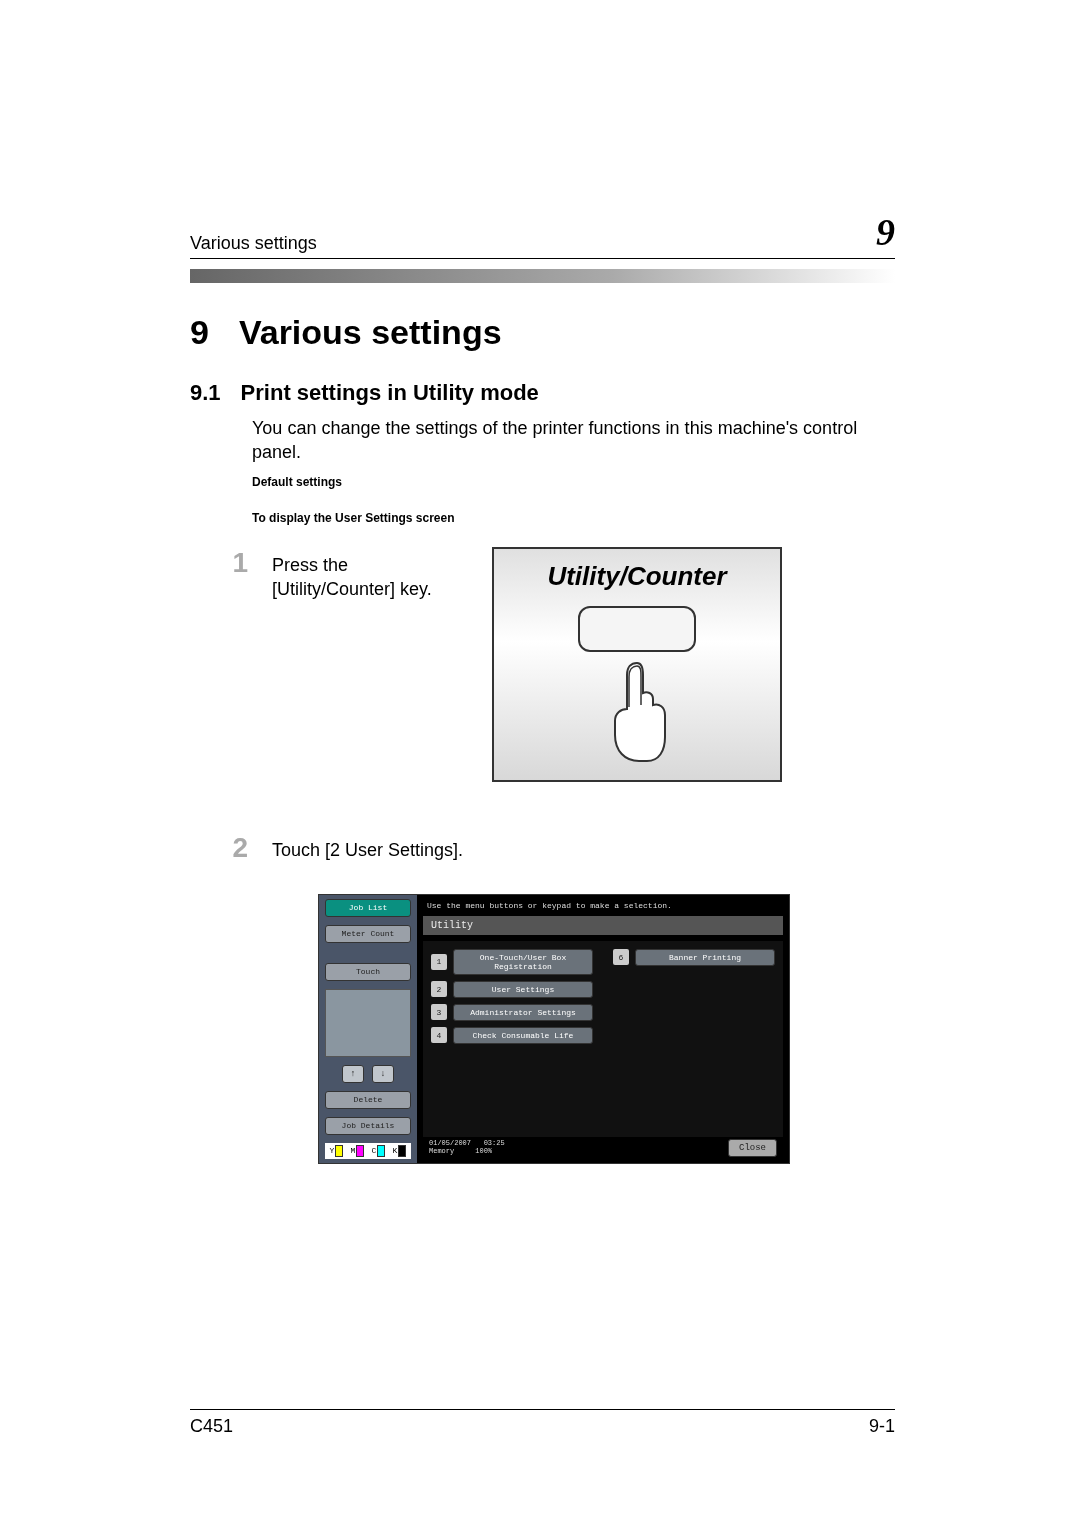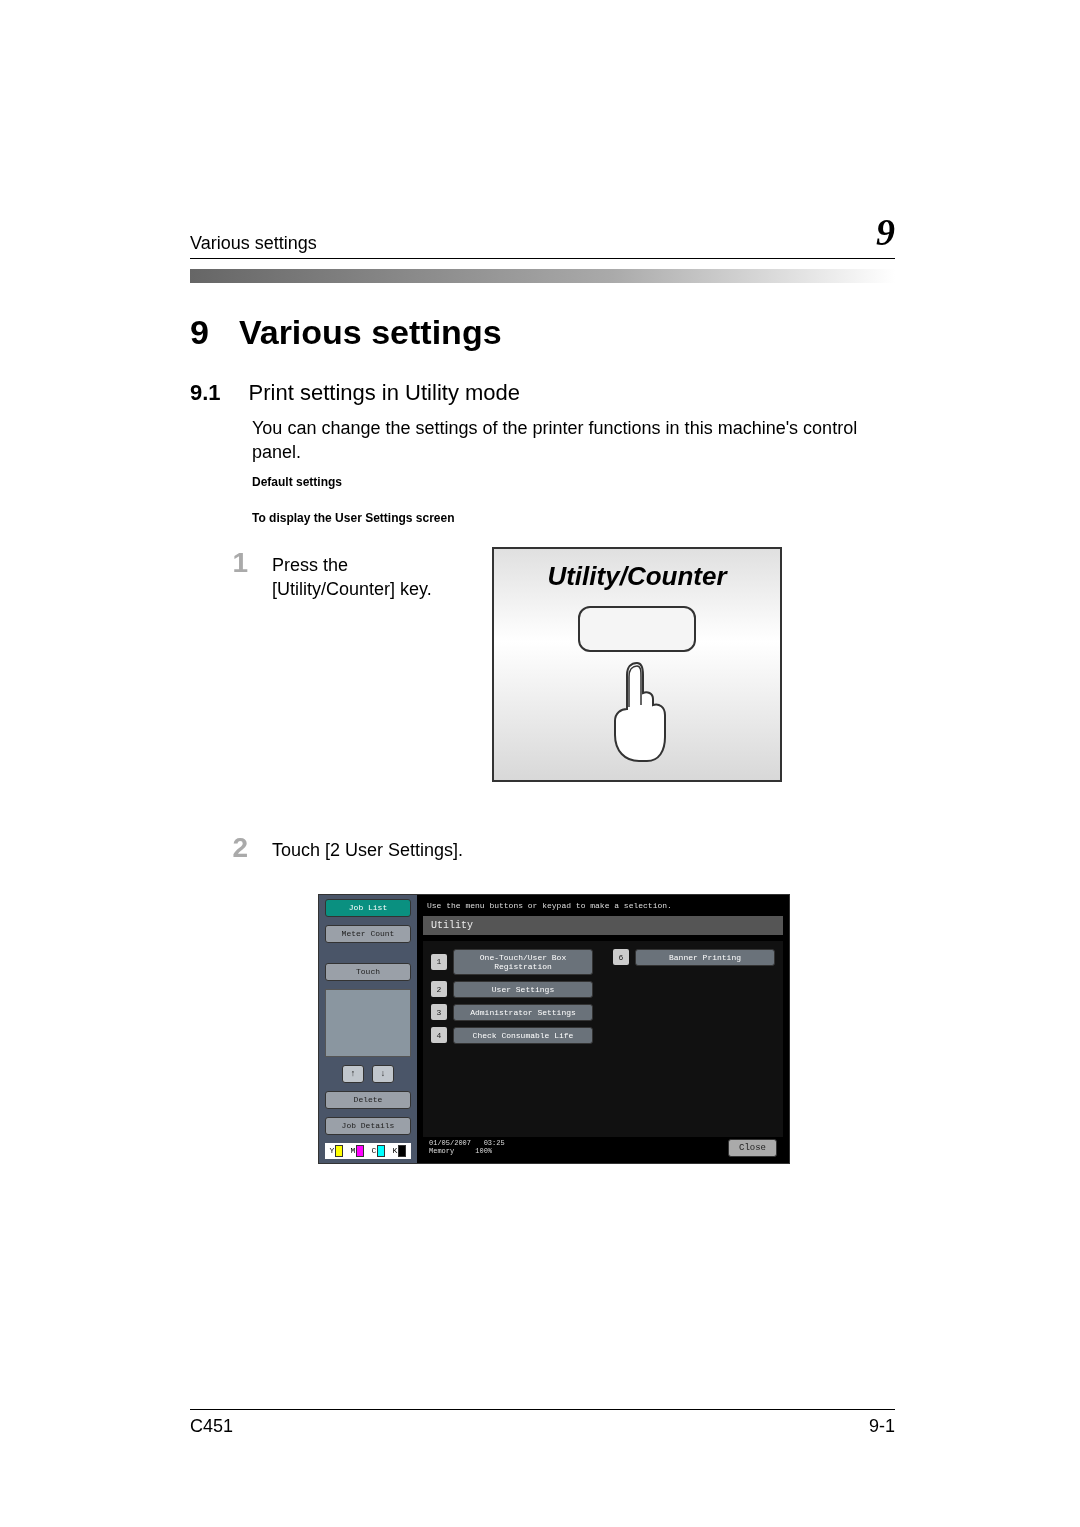--- a/index.html
+++ b/index.html
@@ -17,7 +17,7 @@
     .chapter-num { font-size: 34px; font-weight: bold; }
     .chapter-title { font-size: 34px; font-weight: bold; }
 
-    .section-row { display: flex; align-items: baseline; gap: 28px; margin-bottom: 10px; margin-left: 0; }
+    .section-row { display: flex; align-items: baseline; gap: 20px; margin-bottom: 10px; margin-left: 0; }
     .section-num { font-size: 22px; font-weight: bold; }
     .section-title { font-size: 22px; font-weight: normal; }
 

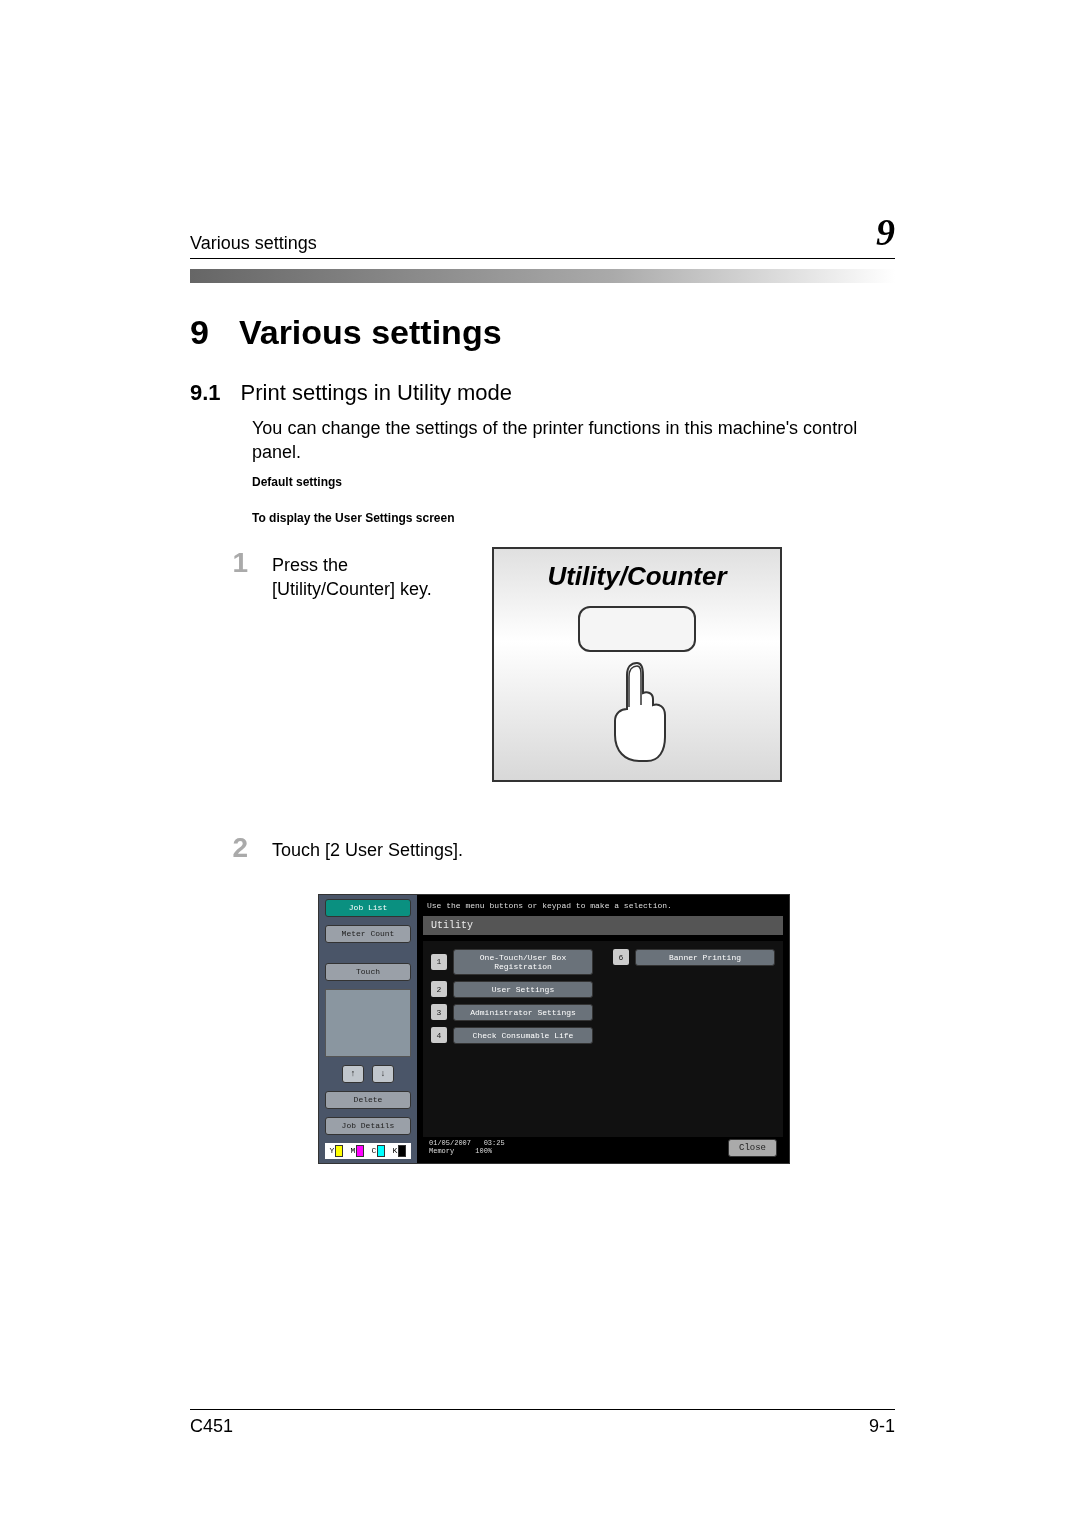--- a/index.html
+++ b/index.html
@@ -19,7 +19,7 @@
 
     .section-row { display: flex; align-items: baseline; gap: 20px; margin-bottom: 10px; margin-left: 0; }
     .section-num { font-size: 22px; font-weight: bold; }
-    .section-title { font-size: 22px; font-weight: normal; }
+    .section-title { font-size: 22px; font-weight: bold; }
 
     .body-text { margin-left: 62px; font-size: 18px; line-height: 1.35; margin-bottom: 10px; }
 

